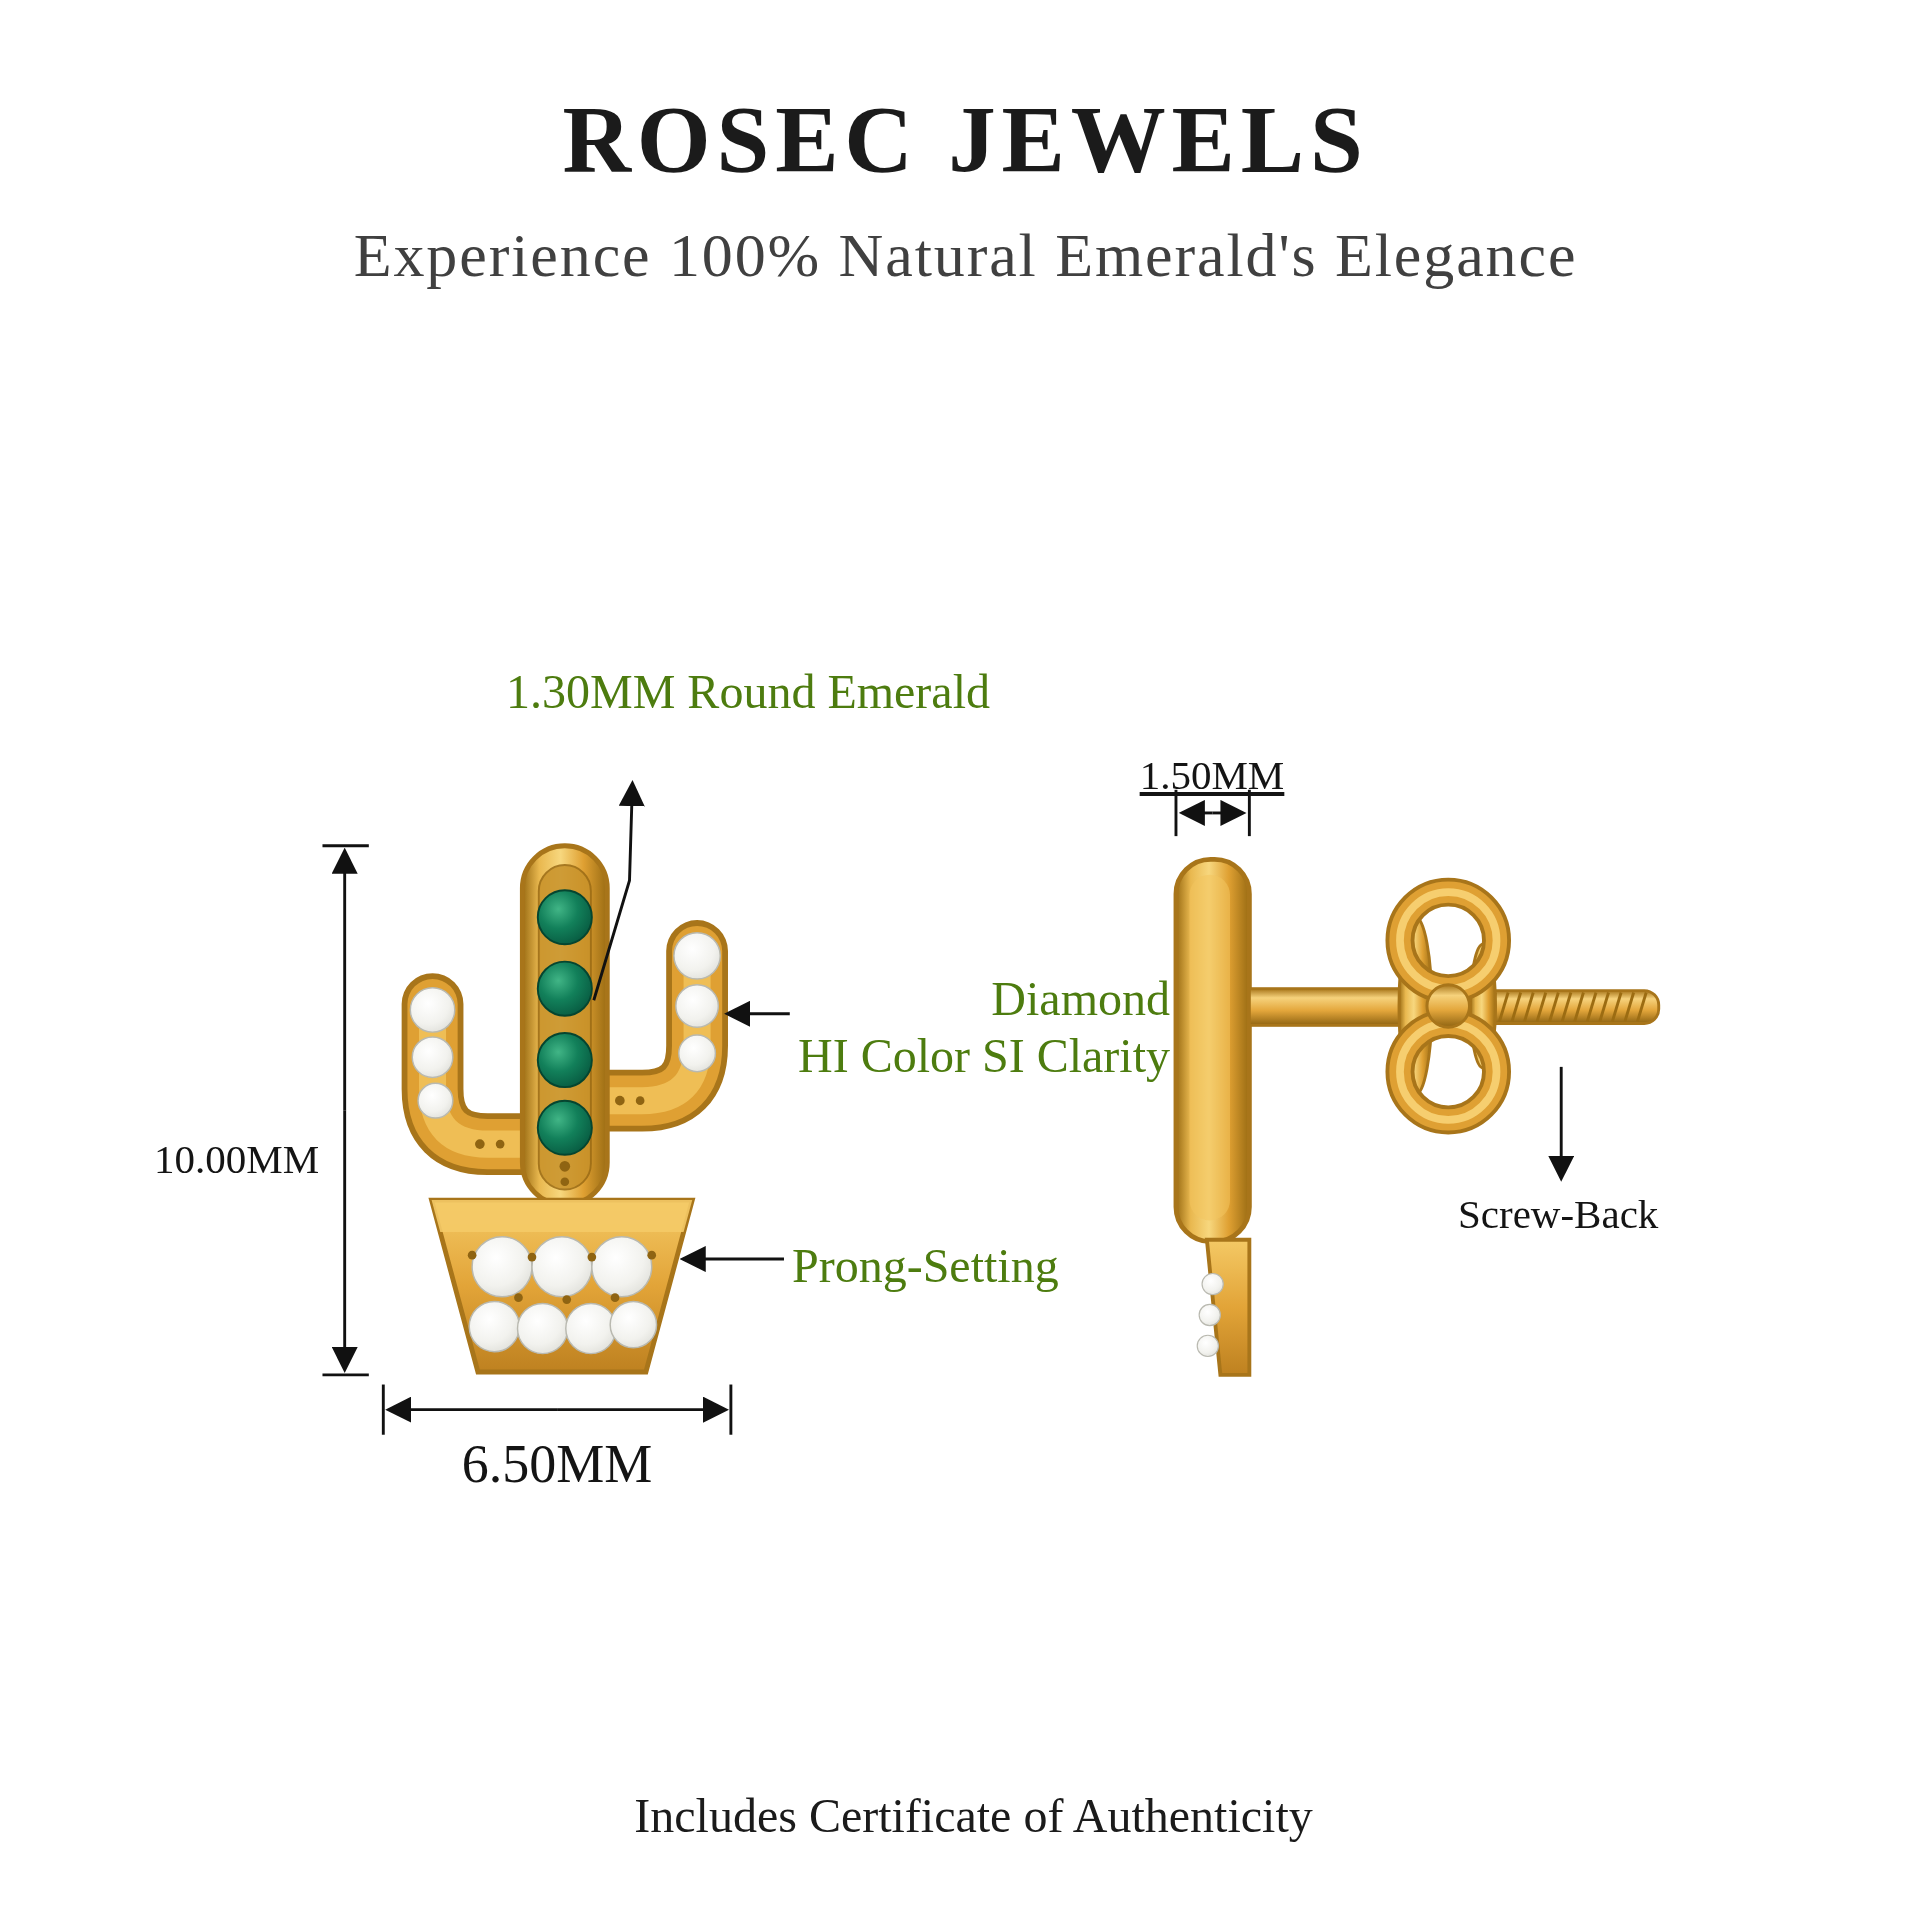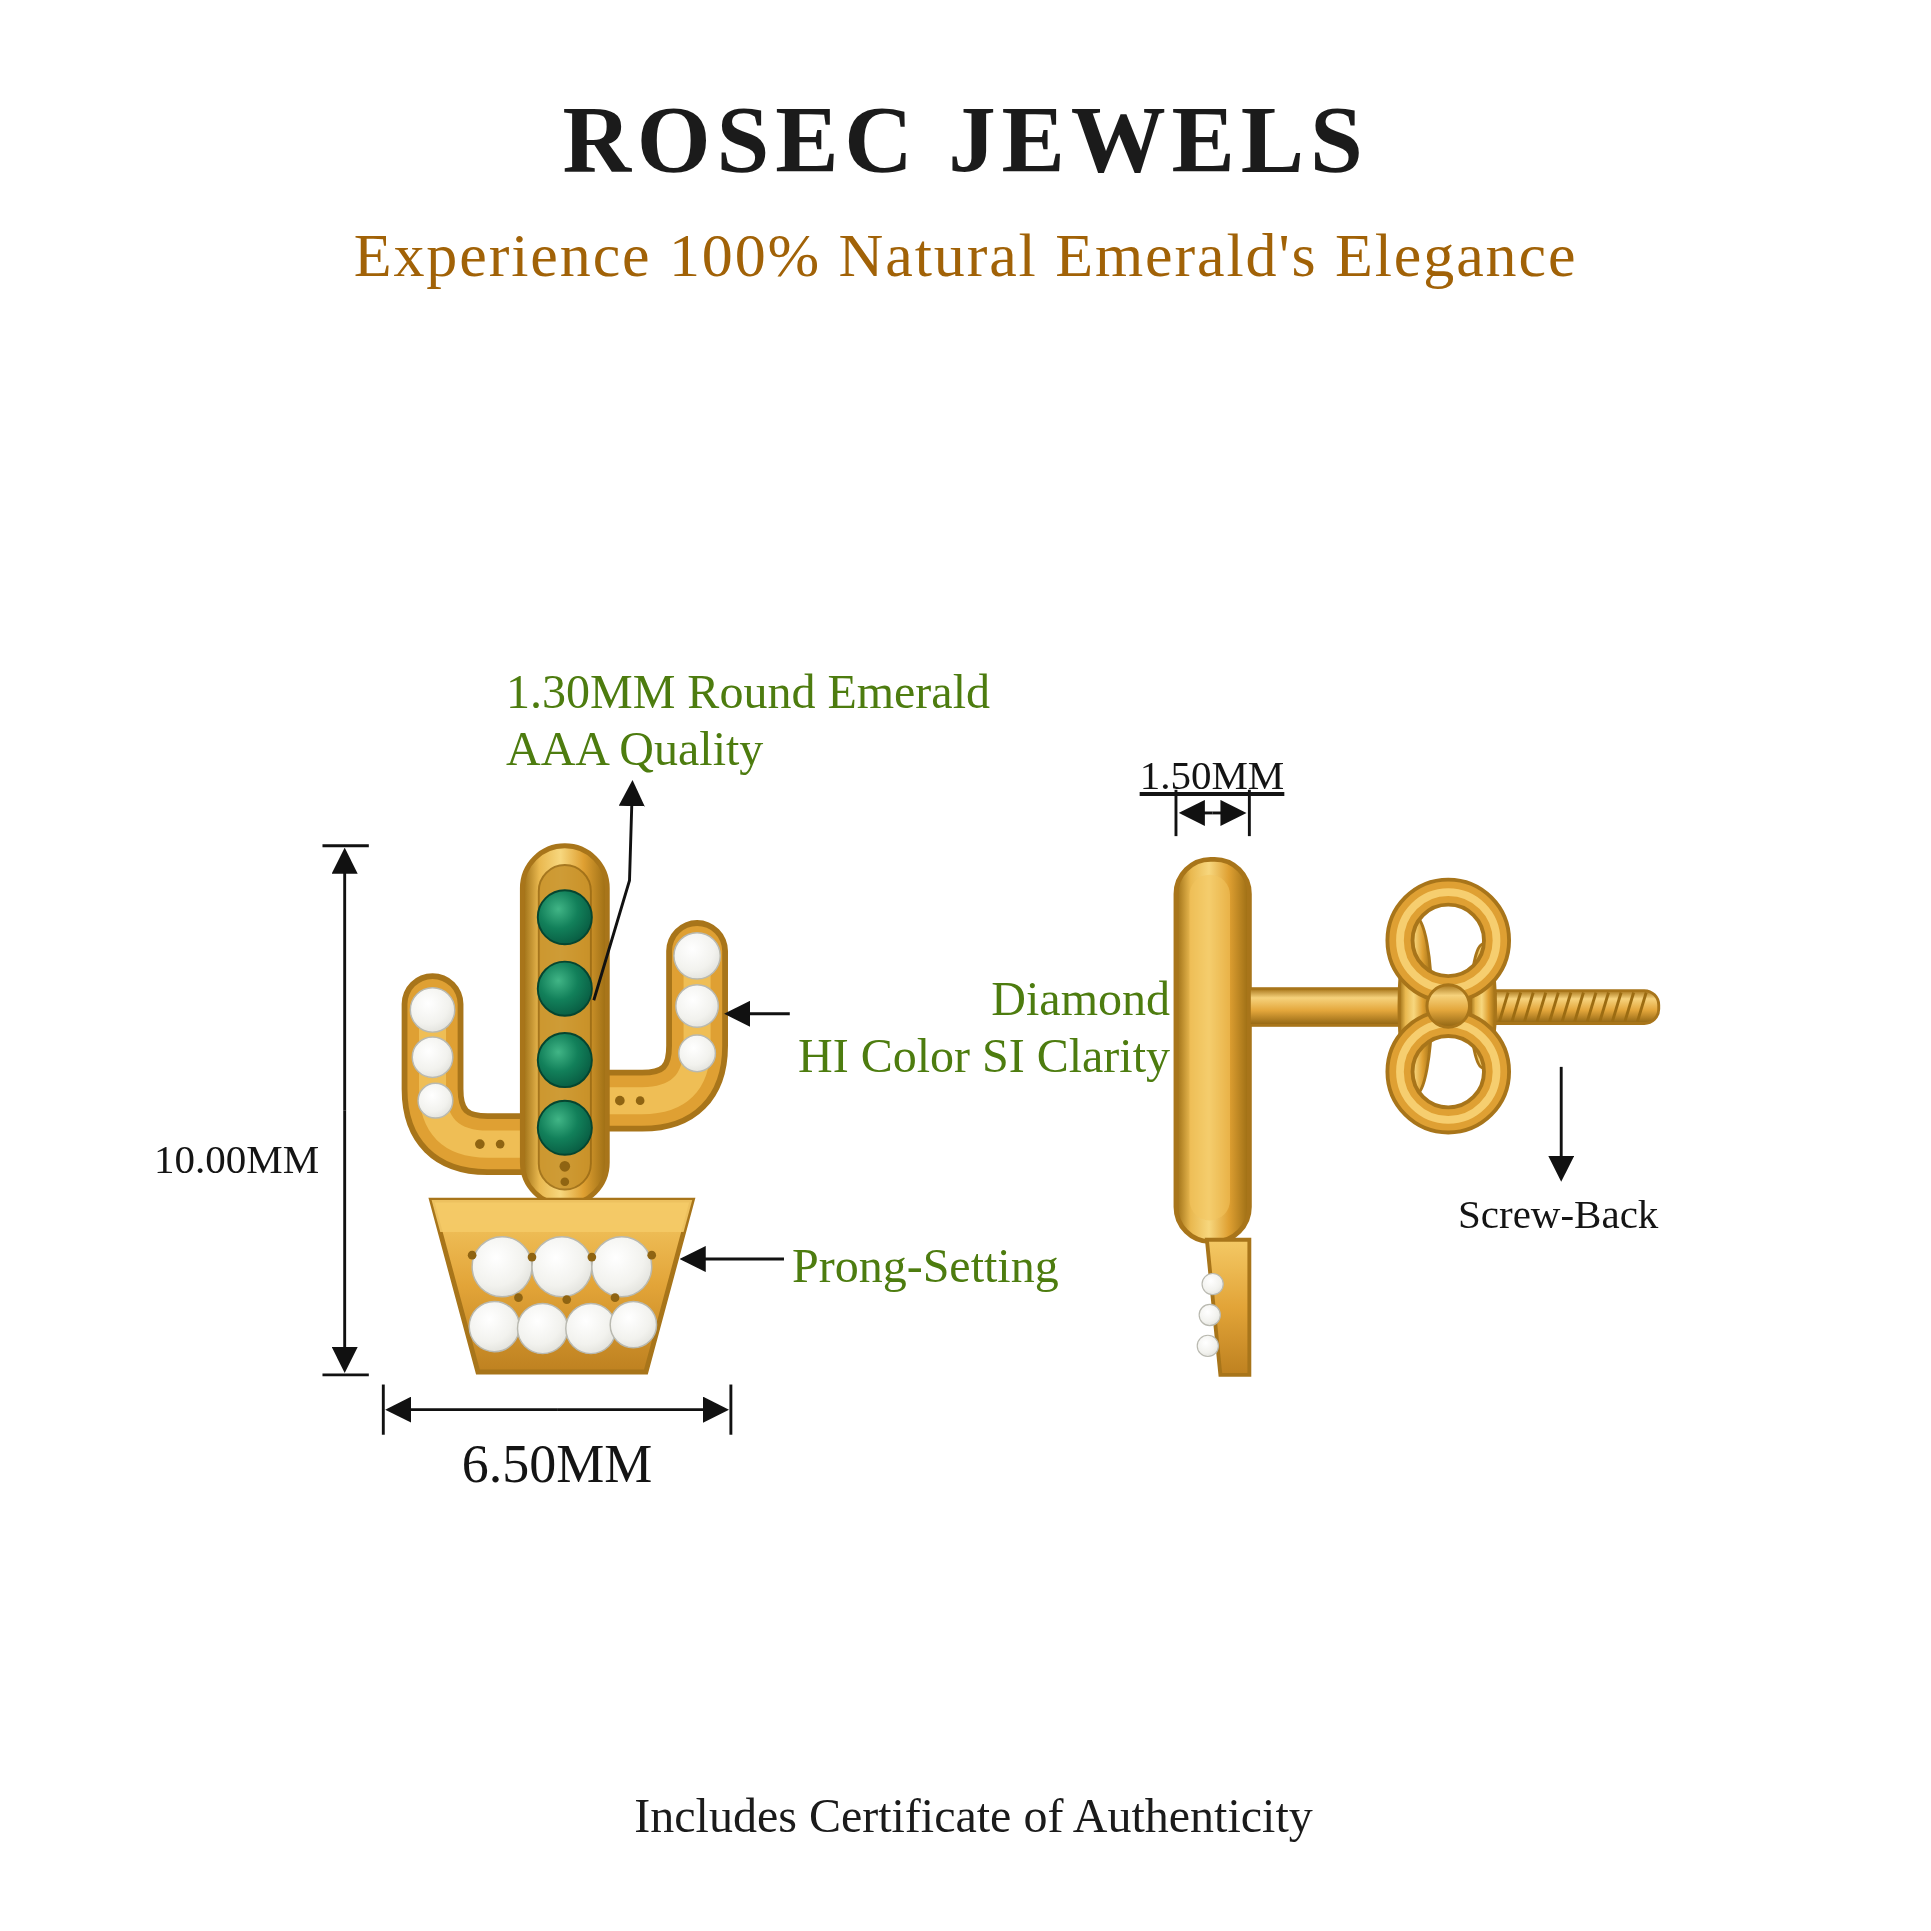--- a/index.html
+++ b/index.html
@@ -23,7 +23,7 @@
     left:0;right:0;top:220px;
     text-align:center;
     font-size:62px;font-weight:400;letter-spacing:1.9px;
-    color:#a16207;
+    color:#404040;
   }
   .callout{font-size:48px;line-height:1.18;color:#4d7c0f;}
   #emerald-callout{left:506px;top:664px;text-align:left;}

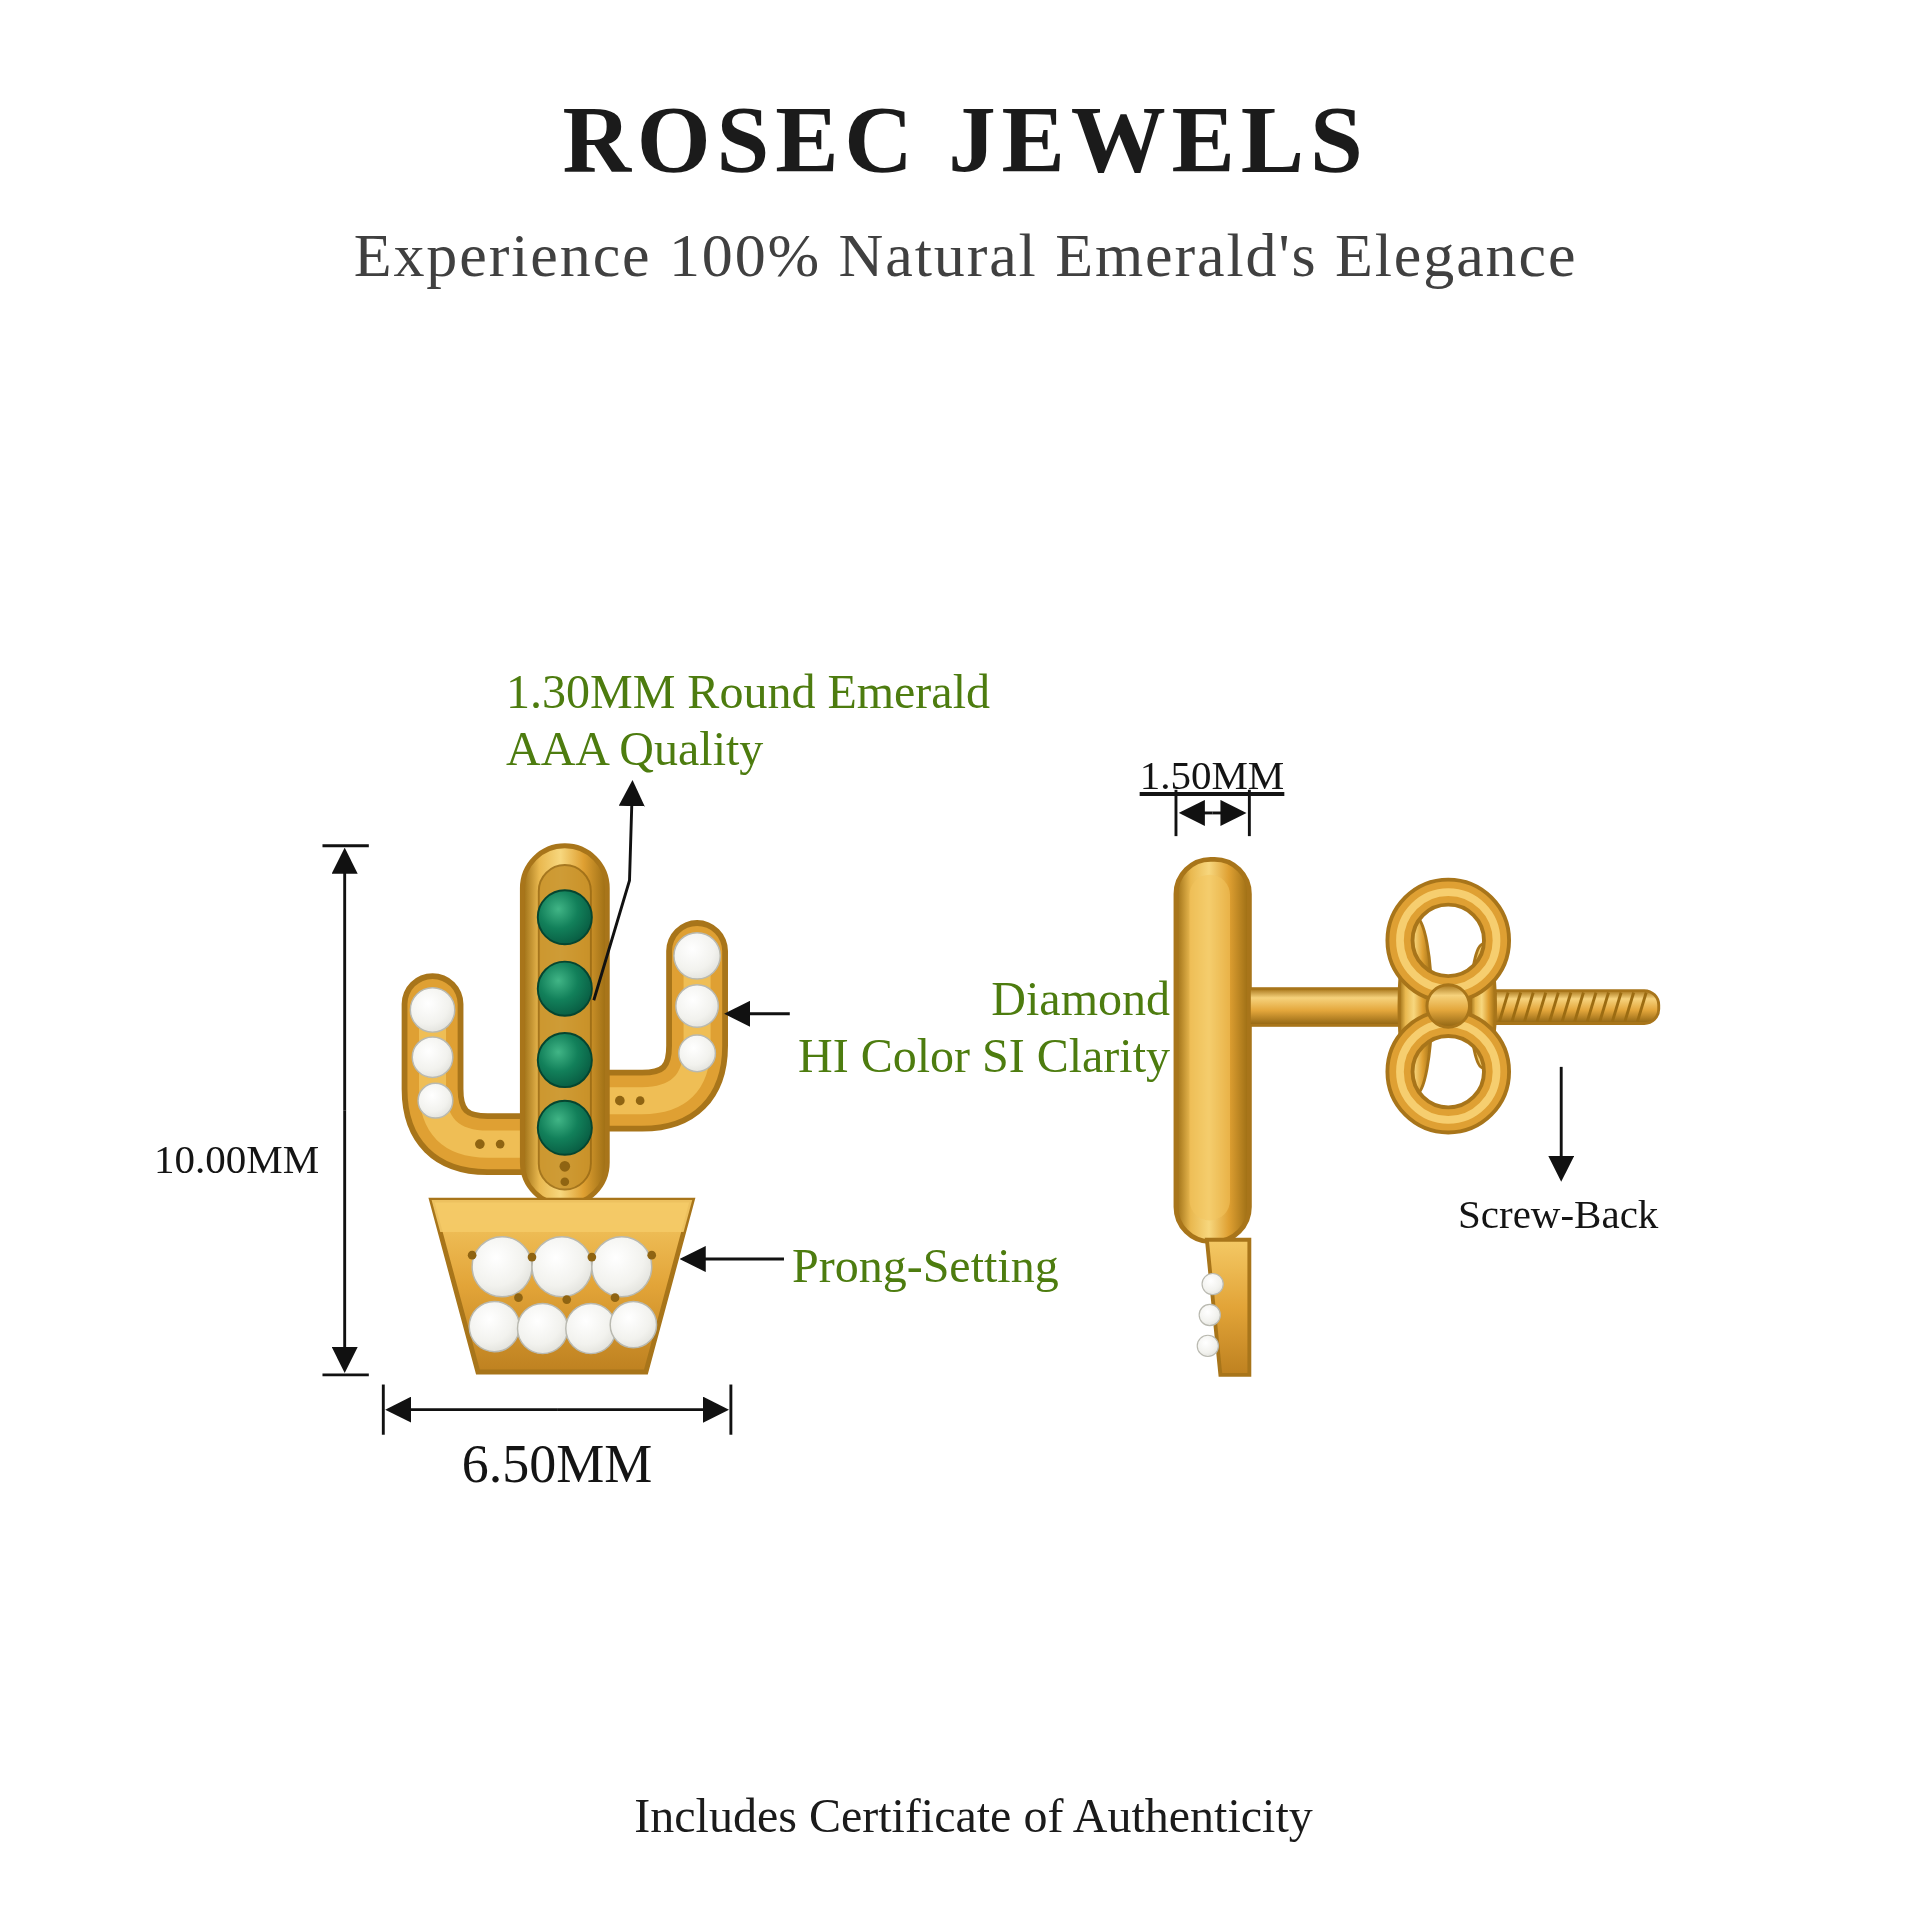--- a/index.html
+++ b/index.html
@@ -212,7 +212,6 @@
 
   <div class="abs callout" id="emerald-callout">
     <div>1.30MM Round Emerald</div>
-    <div>AAA Quality</div>
   </div>
 
   <div class="abs callout" id="diamond-callout">

